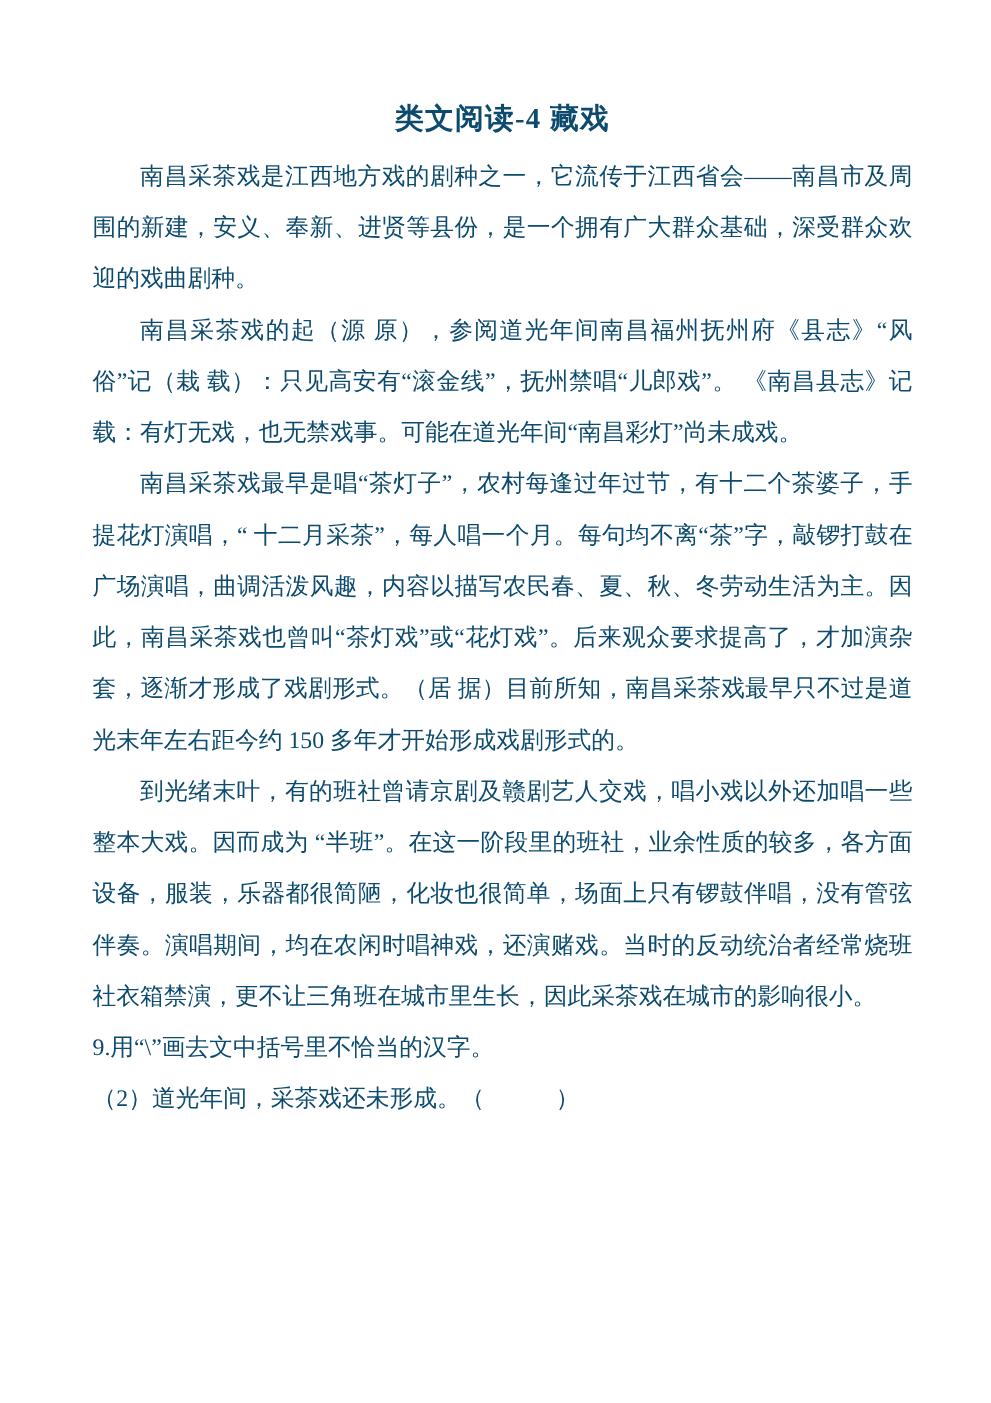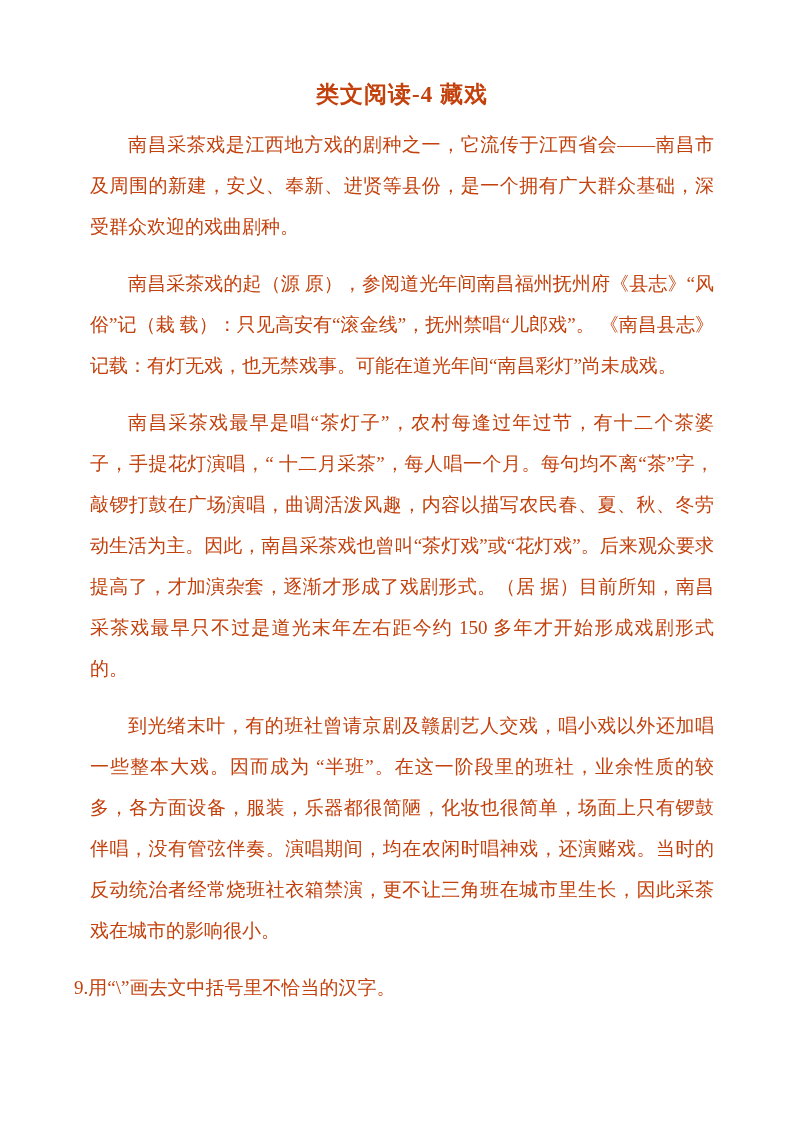--- a/index.html
+++ b/index.html
@@ -14,7 +14,7 @@
     background: #ffffff;
     overflow: hidden;
     font-family: "Liberation Serif", "DejaVu Serif", serif;
-    color: #c2410c;
+    color: #0c4a6e;
     box-sizing: border-box;
     padding: 82px 63px 0 74px;
   }

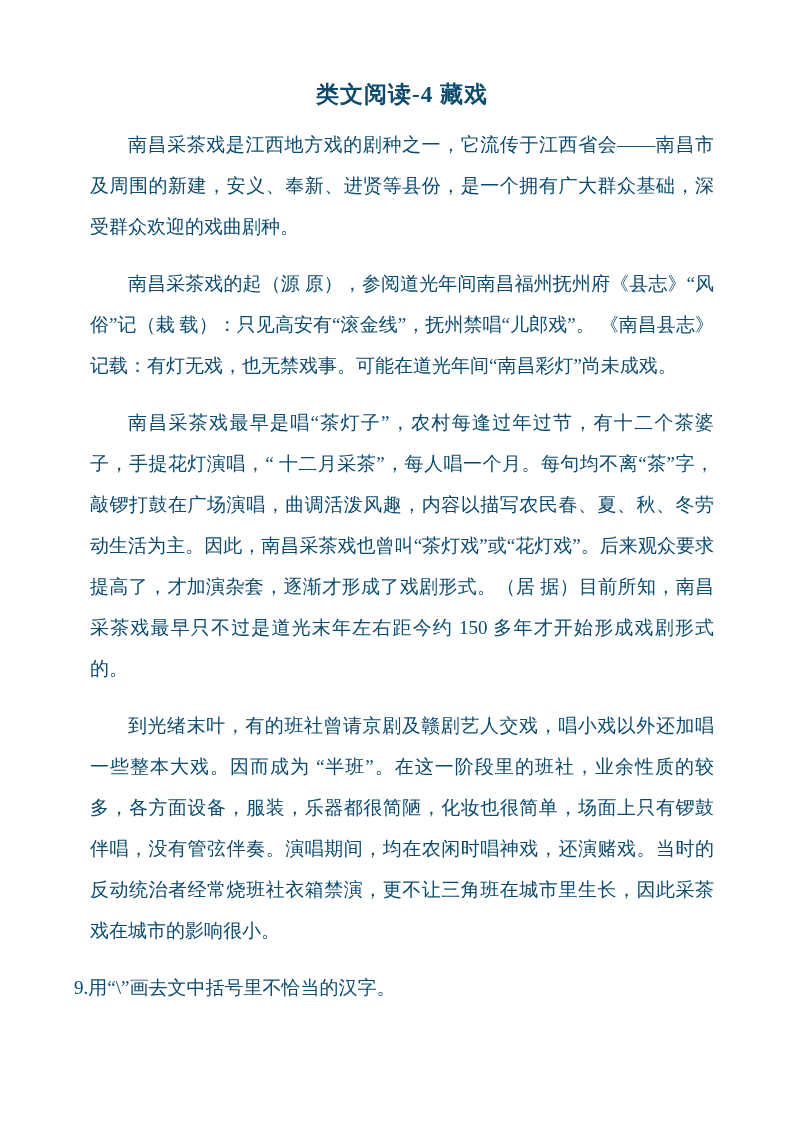--- a/index.html
+++ b/index.html
@@ -39,7 +39,7 @@
     font-size: 19px;
   }
   .para {
-    margin: 16px;
+    margin: 0;
     text-align: justify;
     text-justify: inter-ideograph;
     text-indent: 2em;

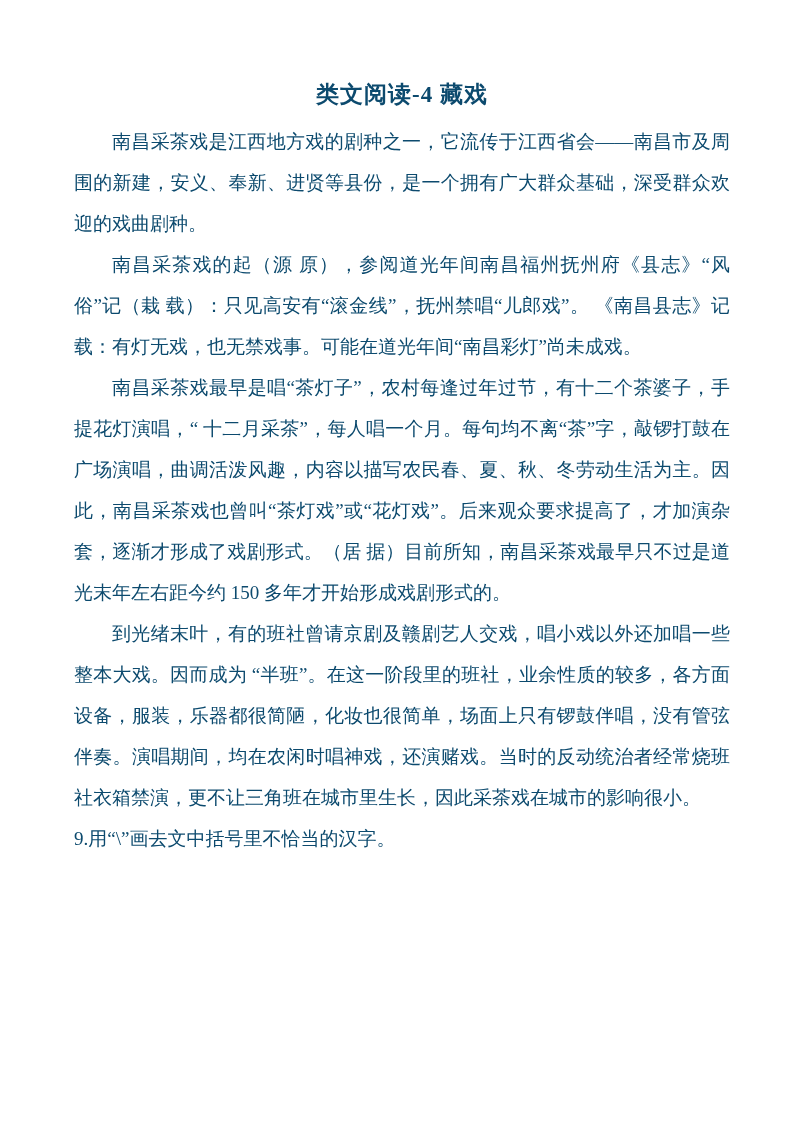--- a/index.html
+++ b/index.html
@@ -77,6 +77,7 @@
 
 
 
+    <p class="sub-question">（2）道光年间，采茶戏还未形成。（　　　）</p>
   </div>
 </div>
 

